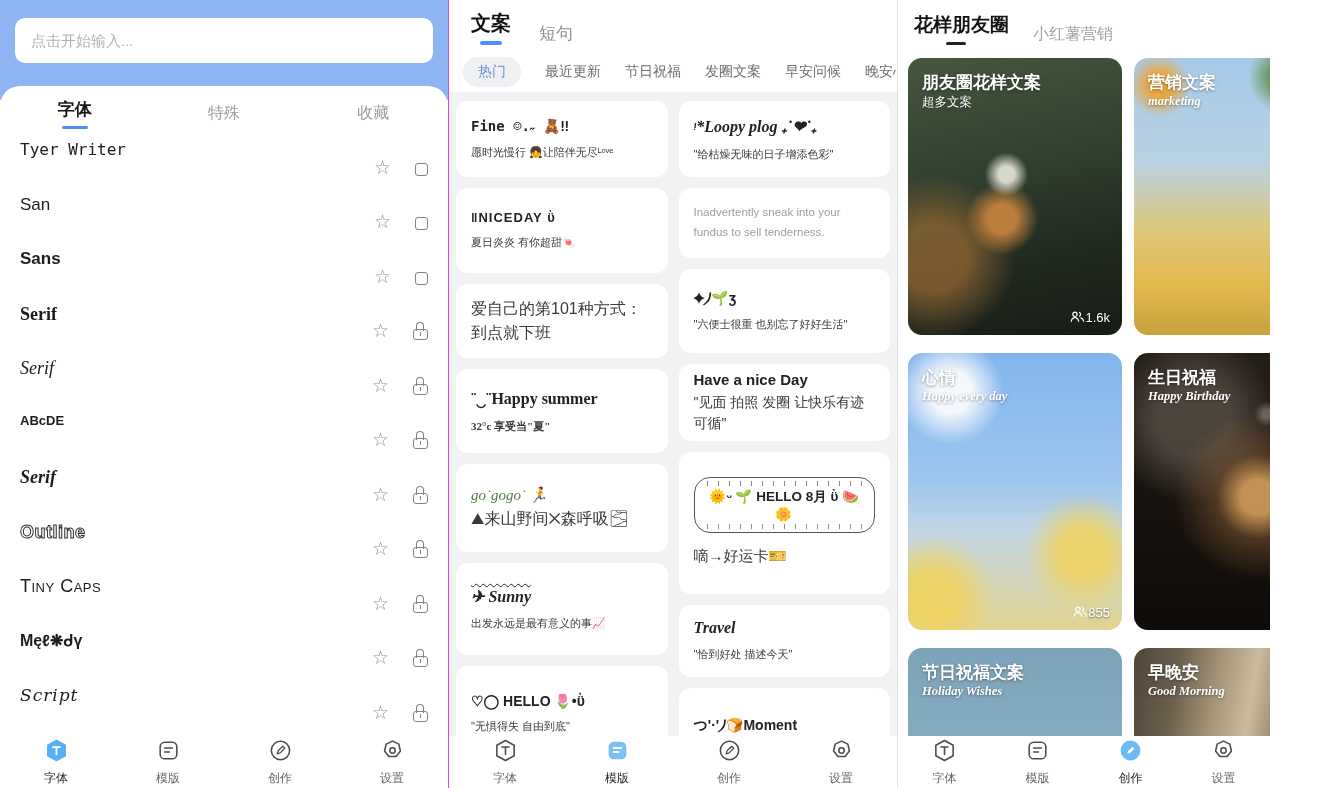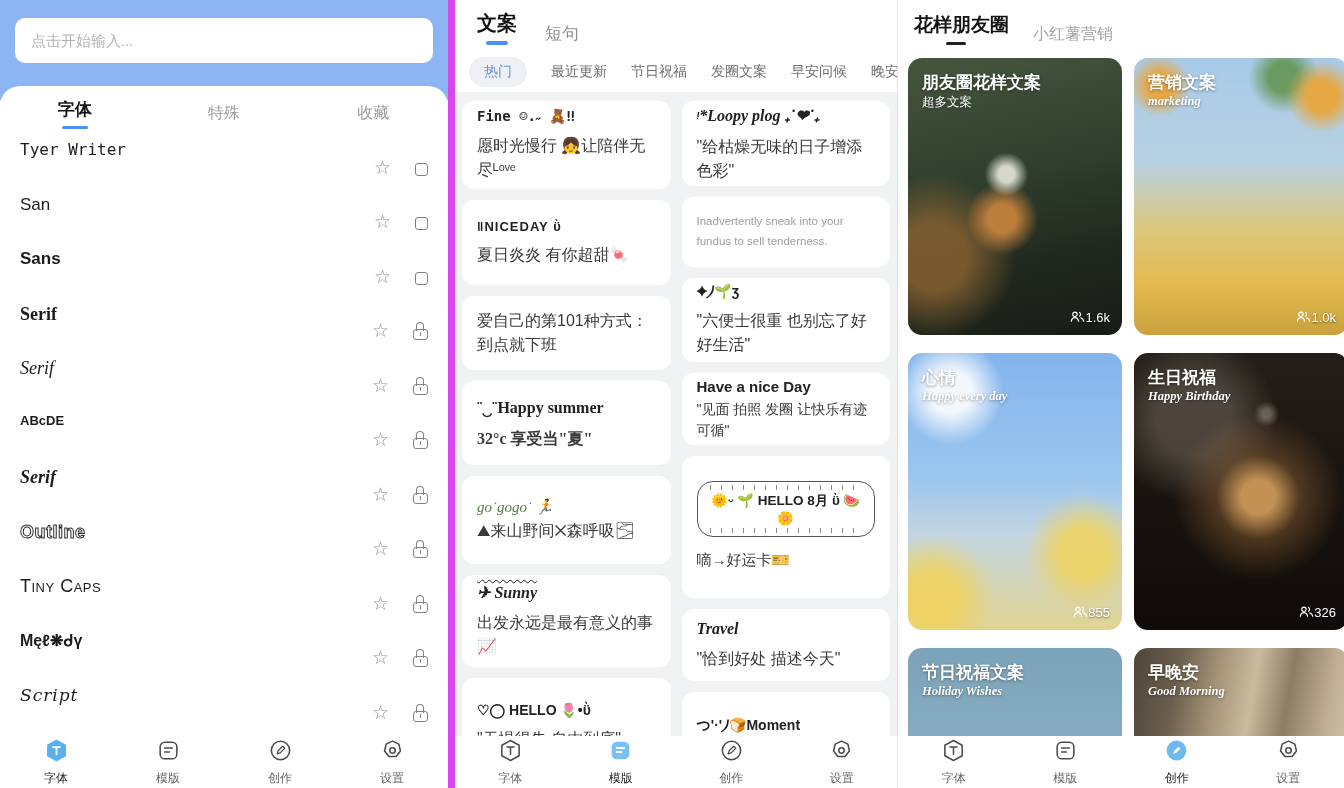--- a/index.html
+++ b/index.html
@@ -7,7 +7,7 @@
   .app { width:1344px; height:788px; display:flex; overflow:hidden; background:#fff; }
   .panel { position:relative; height:788px; overflow:hidden; background:#fff; }
   .panel-left { width:448px; }
-  .panel-mid { width:450px; border-left:7px solid #d946ef; border-right:1px solid #e2e2e2; }
+  .panel-mid { width:450px; border-left:1px solid #d946ef; border-right:1px solid #e2e2e2; }
   .panel-right { width:446px; }
 
   

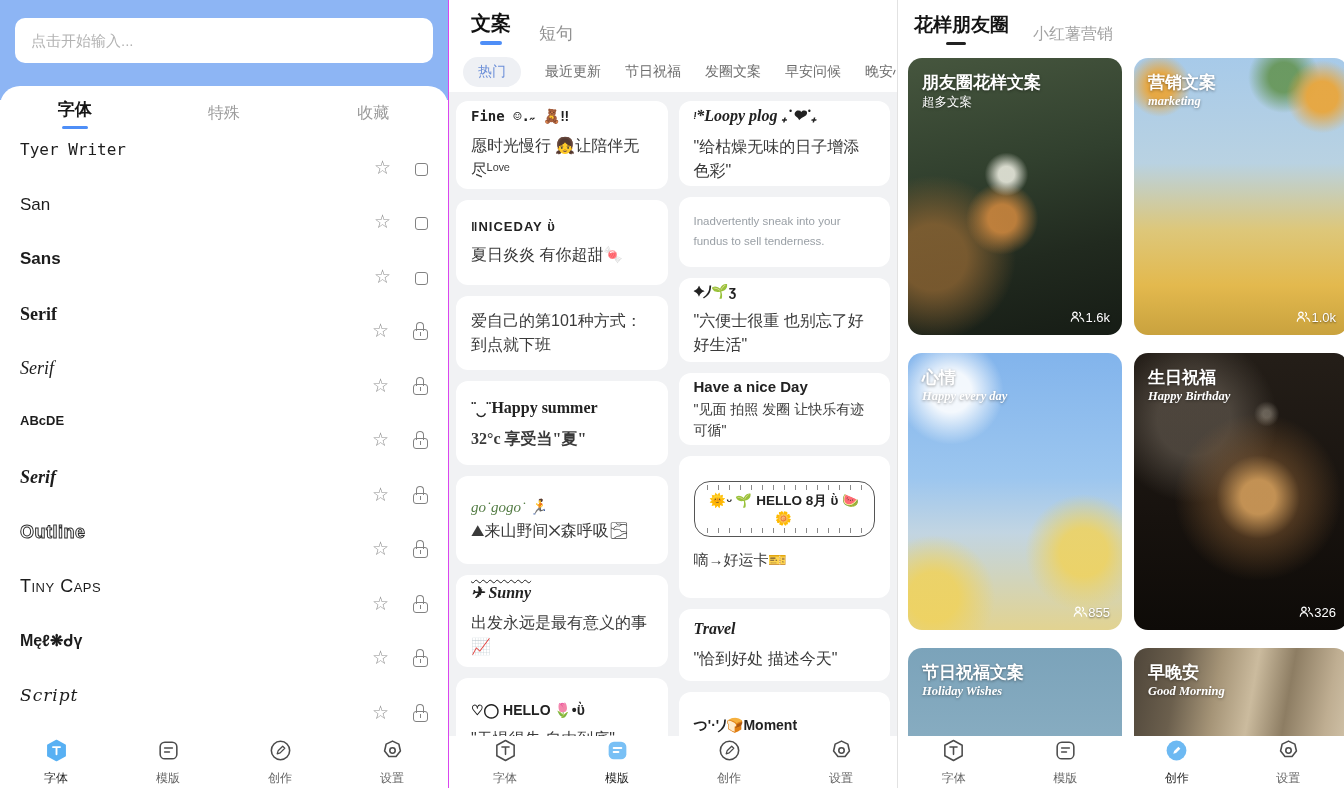--- a/index.html
+++ b/index.html
@@ -8,7 +8,7 @@
   .panel { position:relative; height:788px; overflow:hidden; background:#fff; }
   .panel-left { width:448px; }
   .panel-mid { width:450px; border-left:1px solid #d946ef; border-right:1px solid #e2e2e2; }
-  .panel-right { width:446px; }
+  .panel-right { width:372px; }
 
   
   .blue-header { height:100px; background:#8db5f4; padding:18px 15px 0 15px; }

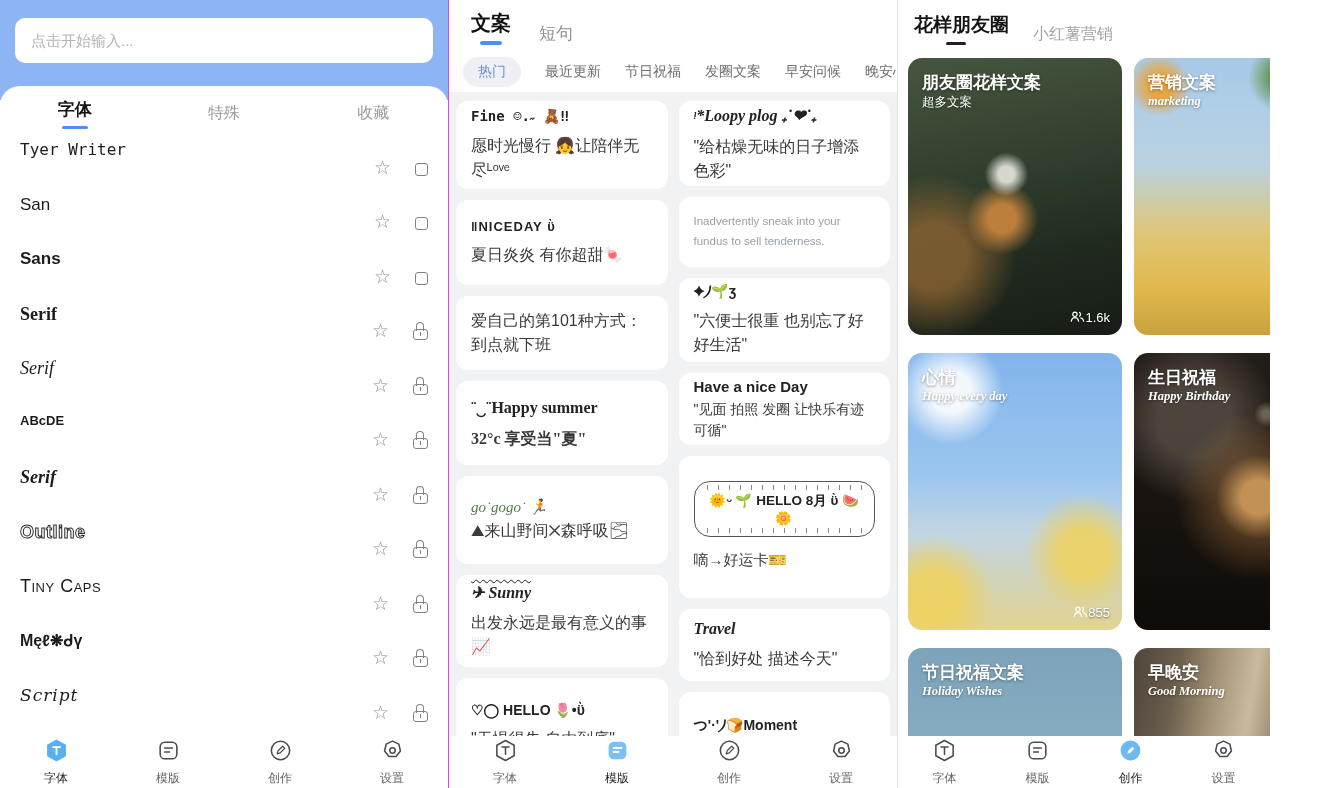--- a/index.html
+++ b/index.html
@@ -64,7 +64,7 @@
   .m-col { width:216px; display:flex; flex-direction:column; gap:11px; }
   .m-card { background:#fff; border-radius:12px; padding:7px 15px; display:flex; flex-direction:column; justify-content:center; cursor:pointer; }
   .m-card .c-title { color:#222; margin-bottom:9px; }
-  .m-card .c-body { color:#3a3a3a; font-size:16px; line-height:1.5; }
+  .m-card .c-body { color:#3a3a3a; font-size:11px; line-height:1.5; }
   .t-mono { font-family:"DejaVu Sans Mono",monospace; font-size:14px; font-weight:700; }
   .t-caps { font-size:13px; font-weight:700; letter-spacing:1px; }
   .t-serif-bi { font-family:"Liberation Serif",serif; font-weight:700; font-style:italic; font-size:16px; }

